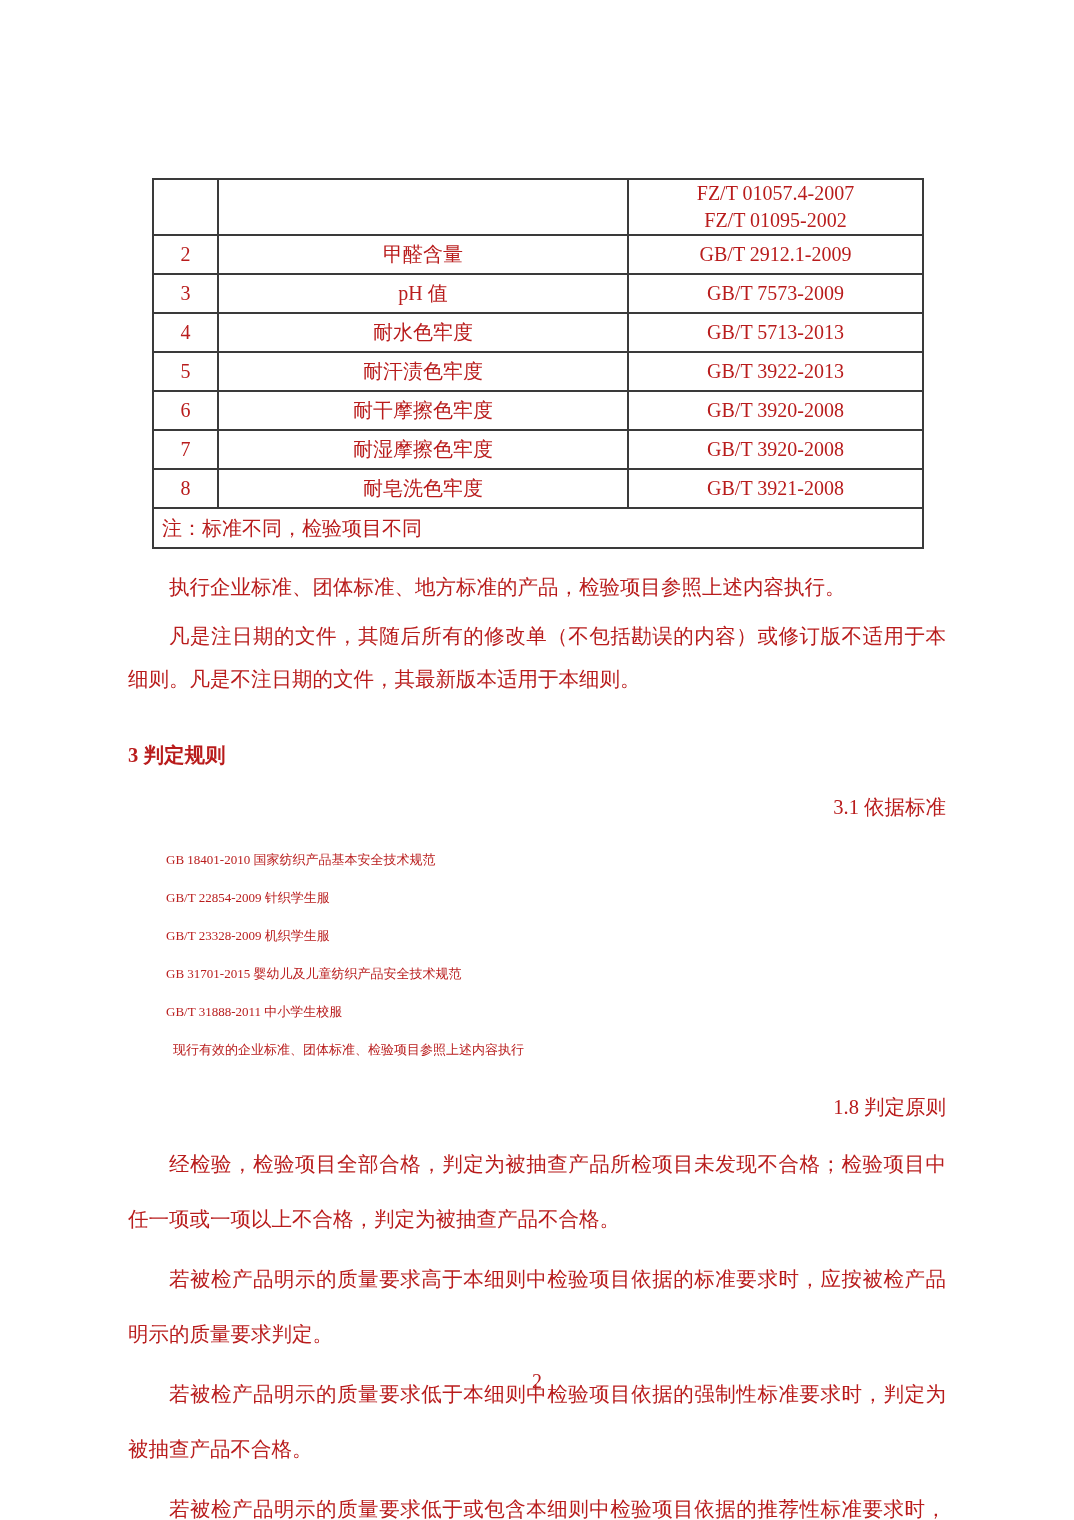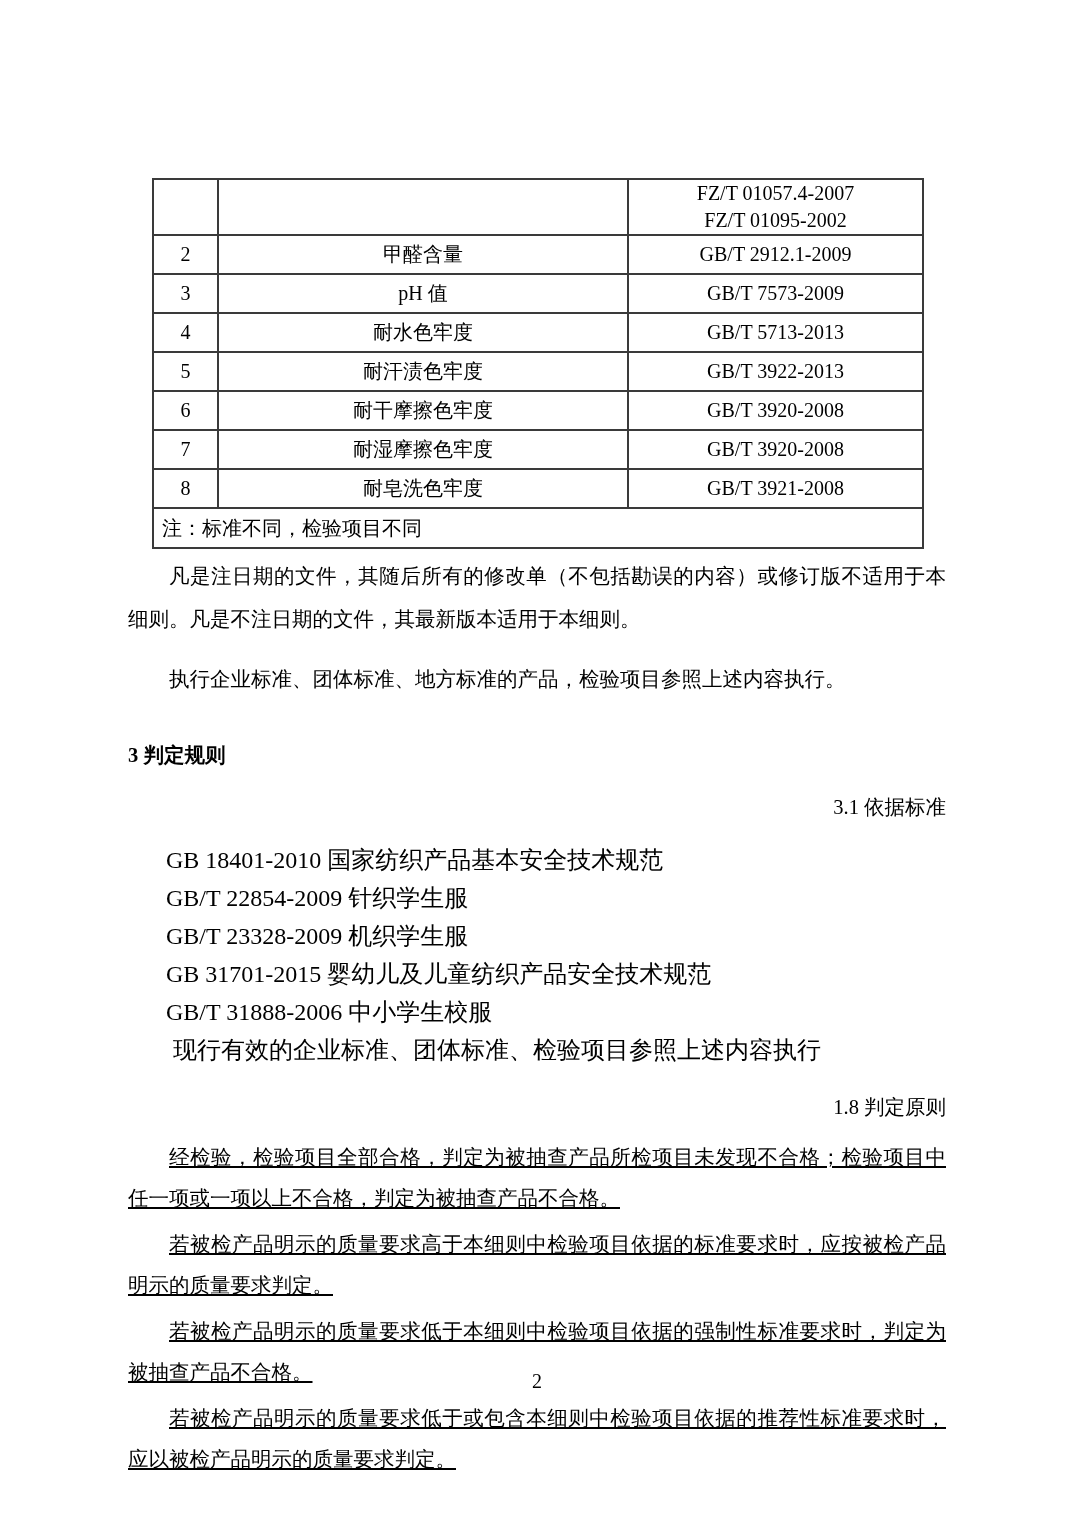--- a/index.html
+++ b/index.html
@@ -13,7 +13,7 @@
     height: 1520px;
     background: #ffffff;
     font-family: "Liberation Serif", "DejaVu Serif", serif;
-    color: #000000;
+    color: #b91c1c;
     overflow: hidden;
   }
   .content {

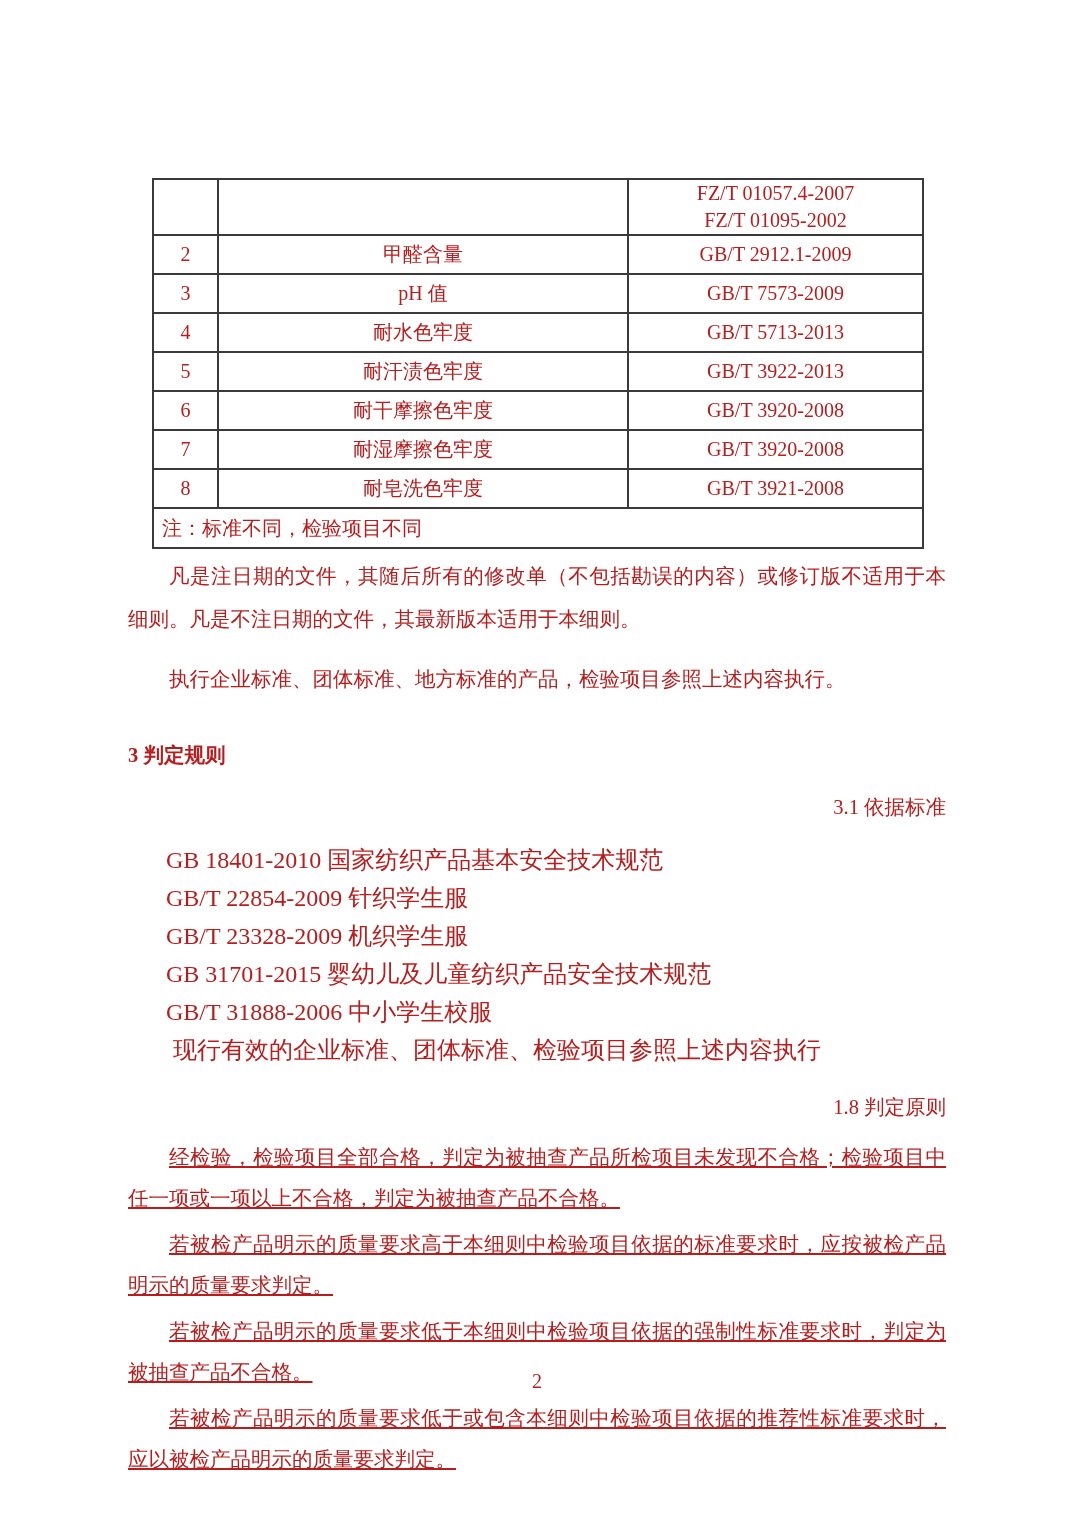--- a/index.html
+++ b/index.html
@@ -159,8 +159,8 @@
       </tbody>
     </table>
 
+    <p class="para p1">执行企业标准、团体标准、地方标准的产品，检验项目参照上述内容执行。</p>
     <p class="para p2">凡是注日期的文件，其随后所有的修改单（不包括勘误的内容）或修订版不适用于本细则。凡是不注日期的文件，其最新版本适用于本细则。</p>
-    <p class="para p1">执行企业标准、团体标准、地方标准的产品，检验项目参照上述内容执行。</p>
 
     <h2 class="h-section">3 判定规则</h2>
 

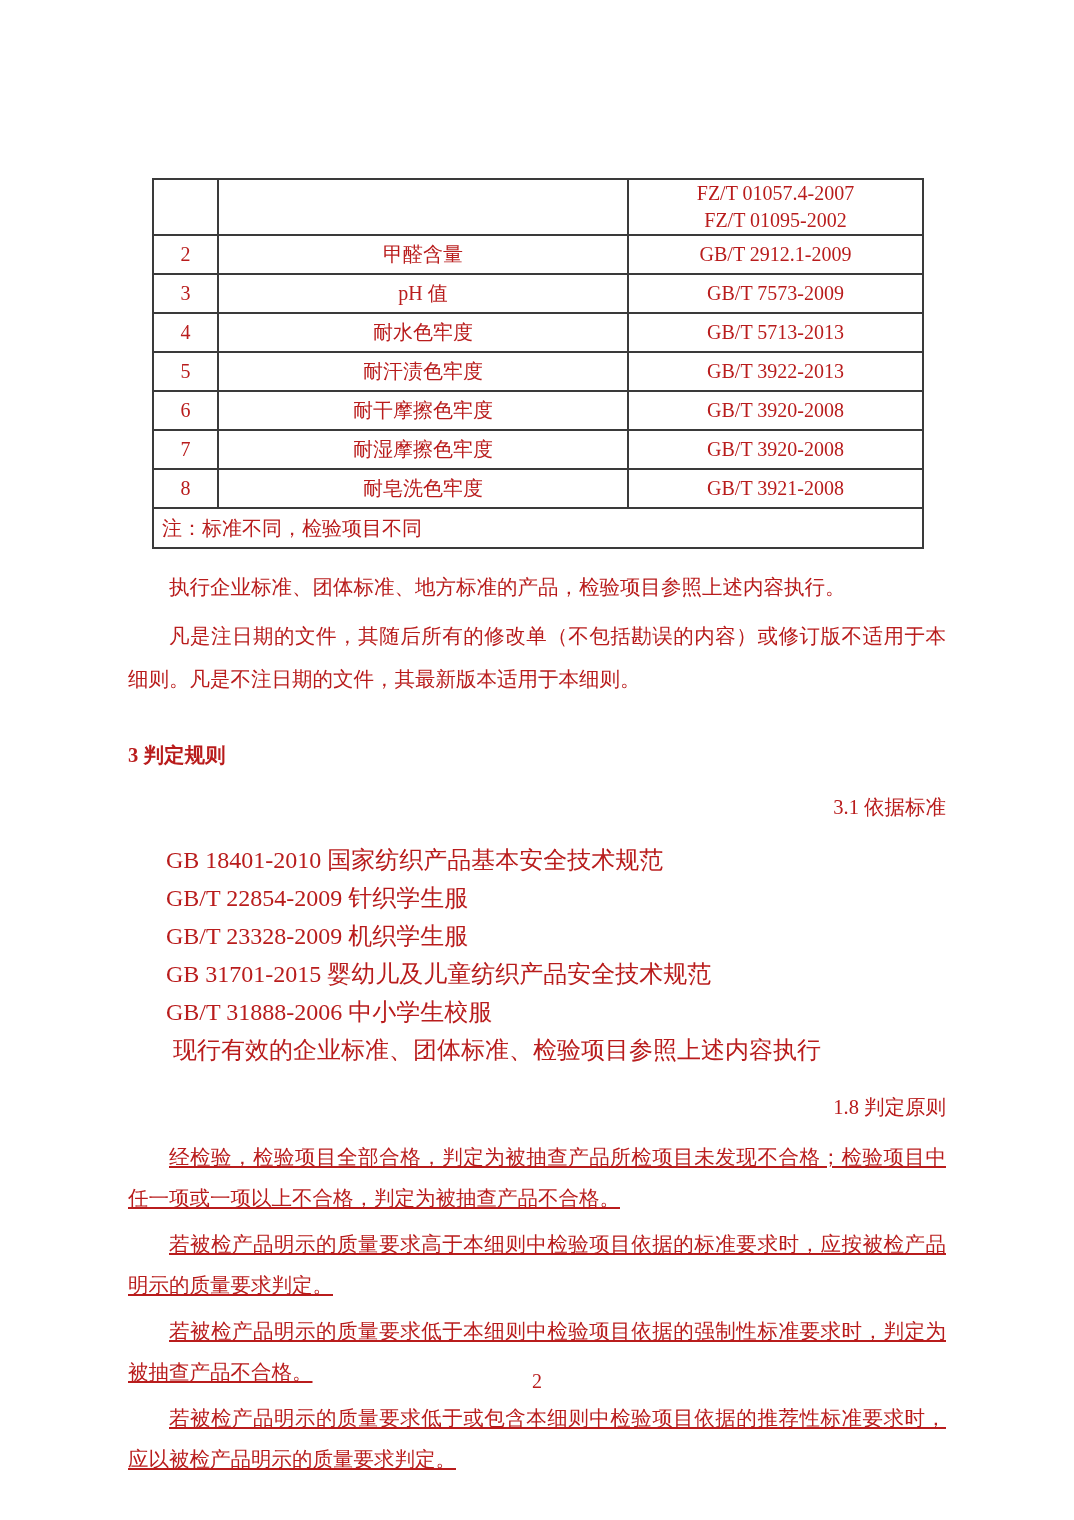--- a/index.html
+++ b/index.html
@@ -74,7 +74,7 @@
     margin-top: 20px;
   }
   .std-list .ref-line {
-    font-size: 24px;
+    font-size: 13px;
     line-height: 38px;
     padding-left: 38px;
     white-space: pre-wrap;

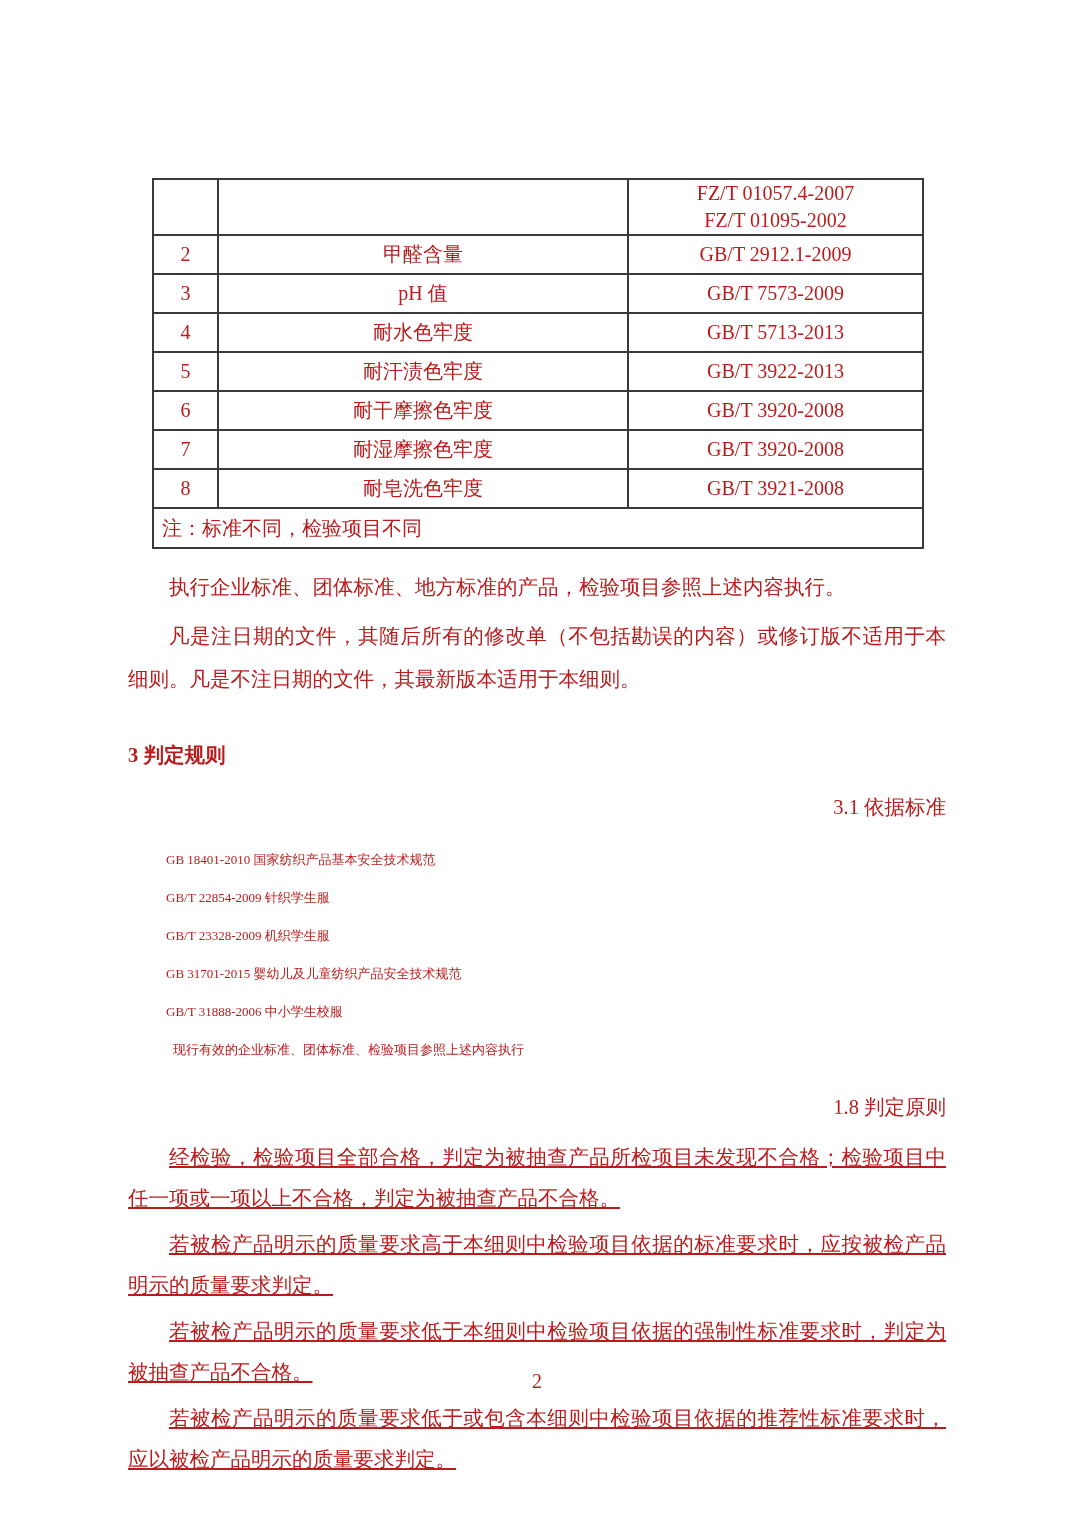--- a/index.html
+++ b/index.html
@@ -171,7 +171,7 @@
       <div class="ref-line">GB/T 22854-2009 针织学生服</div>
       <div class="ref-line">GB/T 23328-2009 机织学生服</div>
       <div class="ref-line">GB 31701-2015 婴幼儿及儿童纺织产品安全技术规范</div>
-      <div class="ref-line">GB/T 31888-2006 中小学生校服</div>
+      <div class="ref-line">GB/T 31888-2011 中小学生校服</div>
       <div class="ref-line last">现行有效的企业标准、团体标准、检验项目参照上述内容执行</div>
     </div>
 

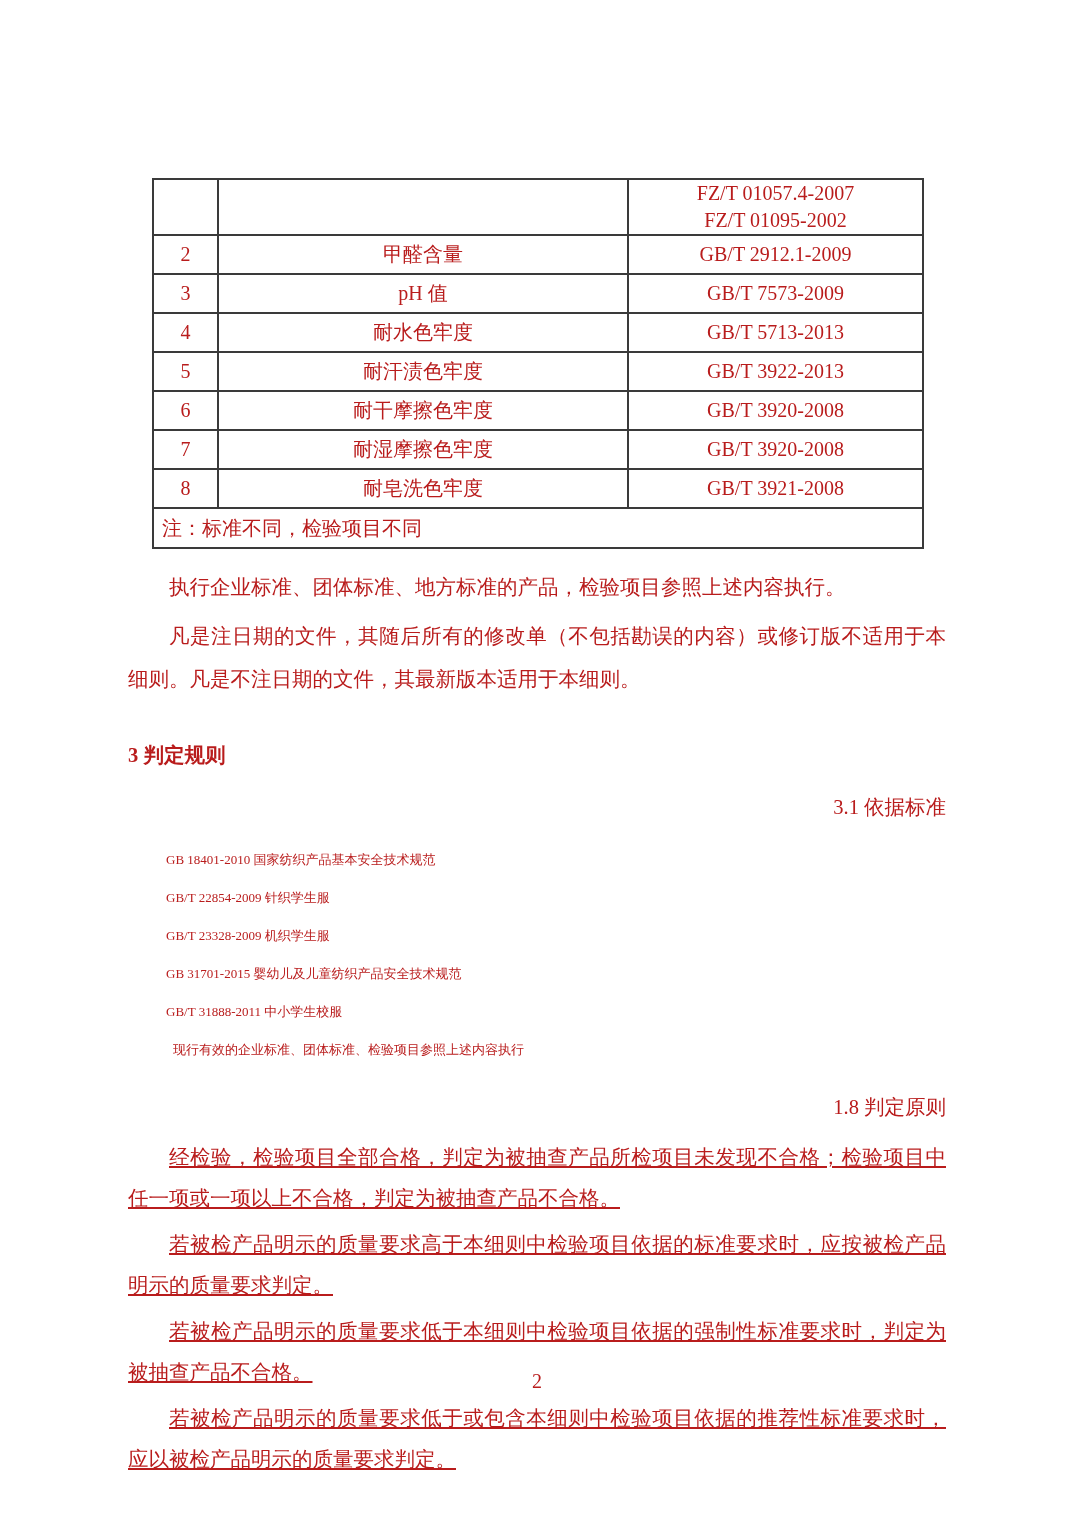--- a/index.html
+++ b/index.html
@@ -83,8 +83,7 @@
     padding-left: 45px;
   }
   .rules .para {
-    line-height: 41px;
-    text-decoration: underline;
+    line-height: 55px;
   }
   .rules .para + .para { margin-top: 5px; }
   .rules { margin-top: 16px; }

